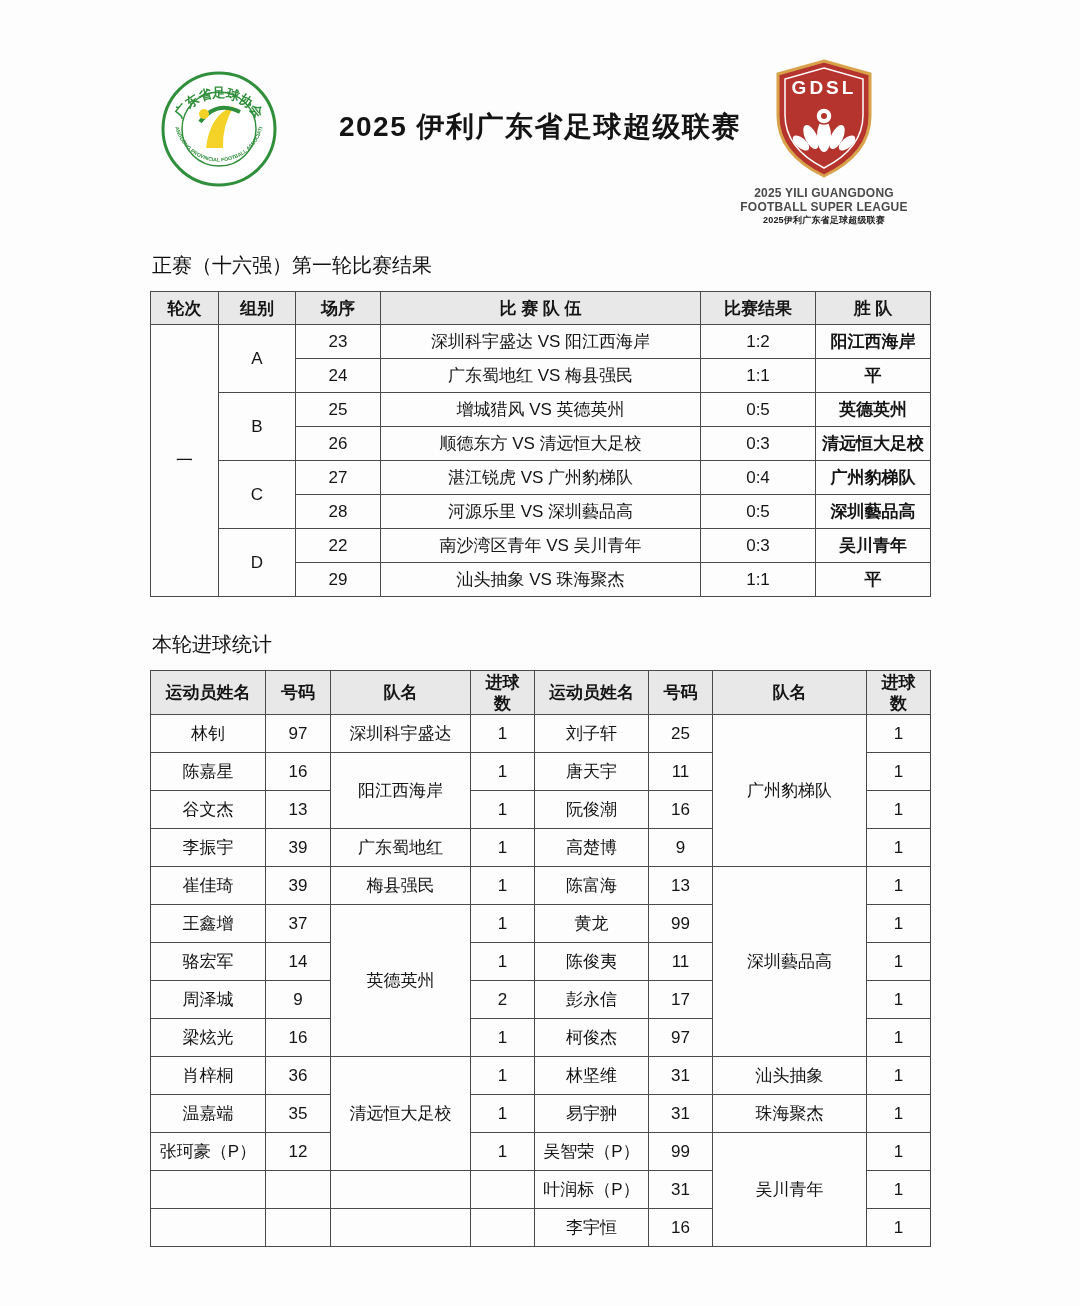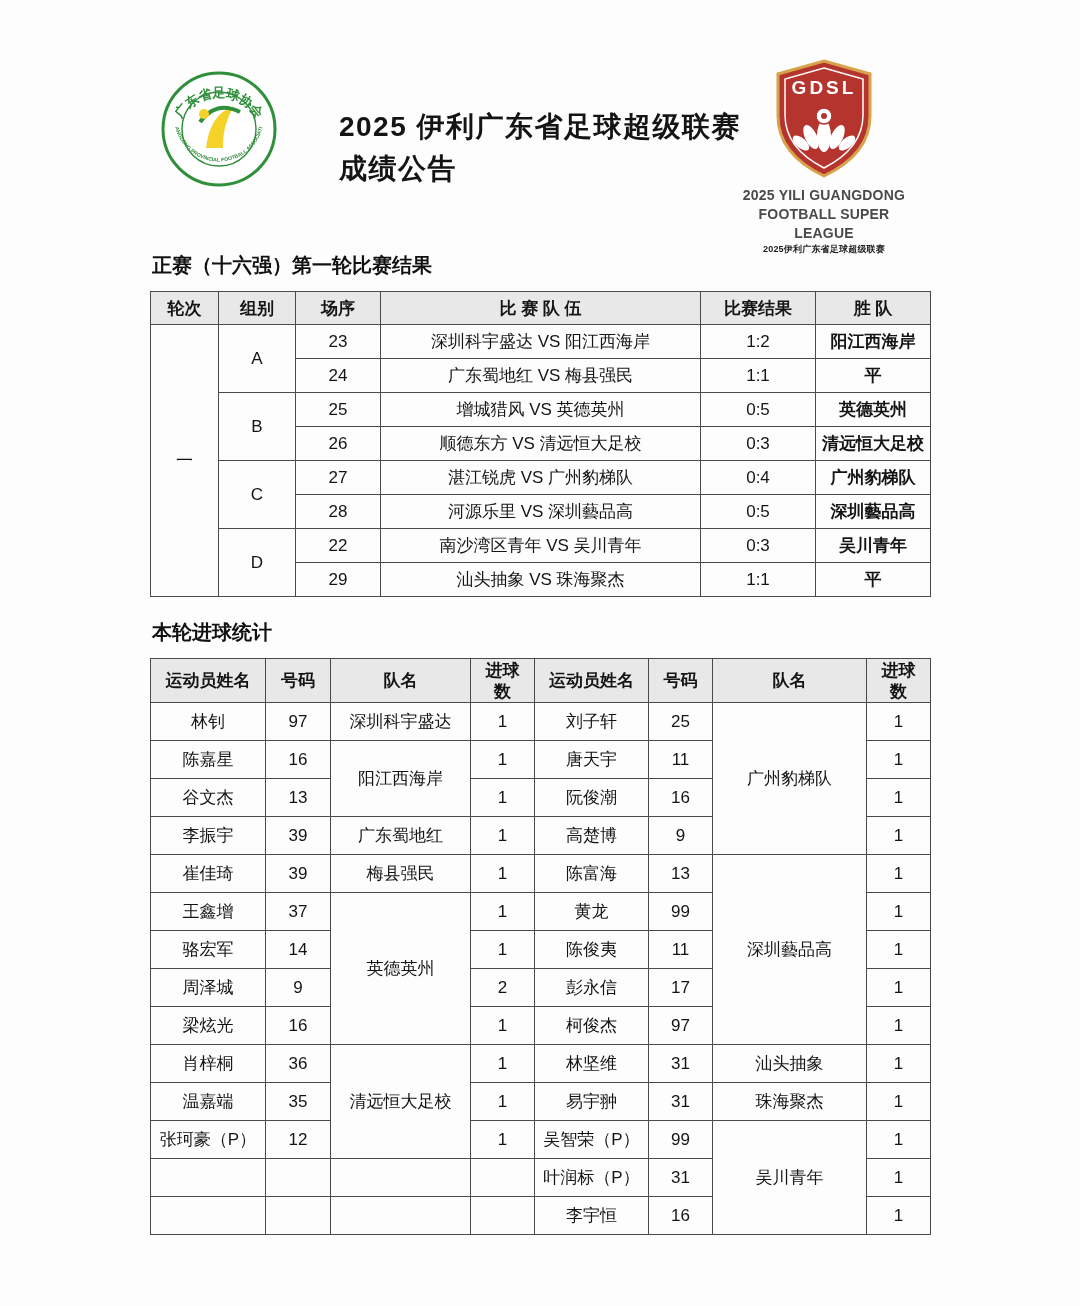--- a/index.html
+++ b/index.html
@@ -75,7 +75,6 @@
 
     <div class="doc-title">
       <div>2025 伊利广东省足球超级联赛</div>
-      <div>成绩公告</div>
     </div>
 
     <div class="gdsl">

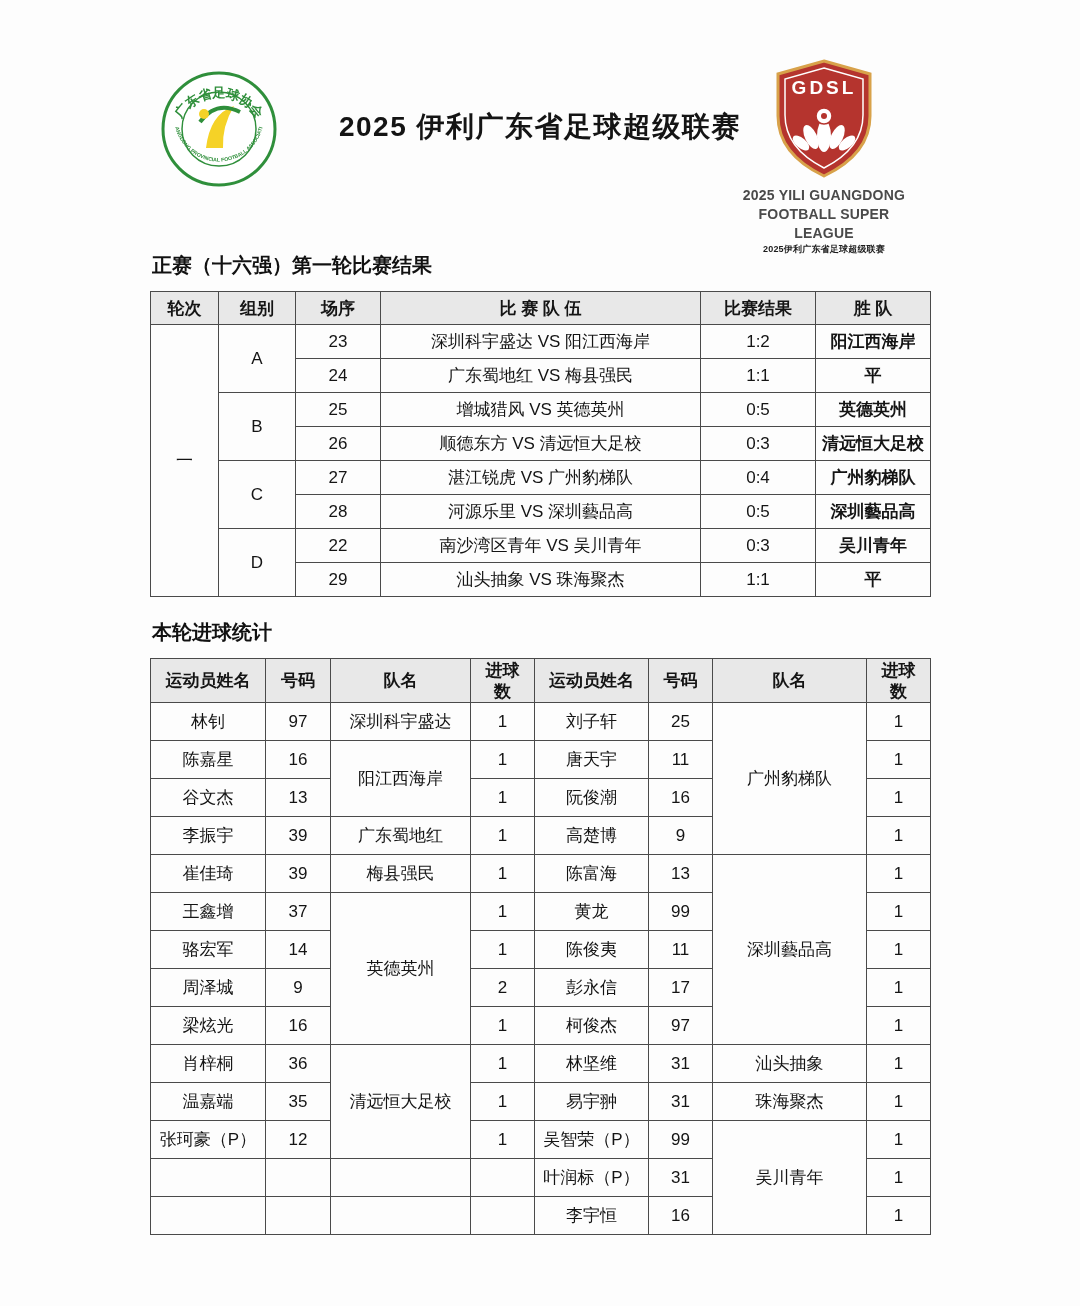--- a/index.html
+++ b/index.html
@@ -22,7 +22,7 @@
   }
   .gdsl { position: absolute; left: 740px; top: 58px; width: 168px; text-align: center; }
   .gdsl-cap { margin-top: 2px; font-weight: 700; letter-spacing: .2px; }
-  .gdsl-cap .cap1 { font-size: 14px; line-height: 19px; color: #4a4a4a; }
+  .gdsl-cap .cap1 { font-size: 12px; line-height: 14px; color: #4a4a4a; }
   .gdsl-cap .cap2 { font-size: 9px; line-height: 12px; color: #1c1c1c; }
 
   

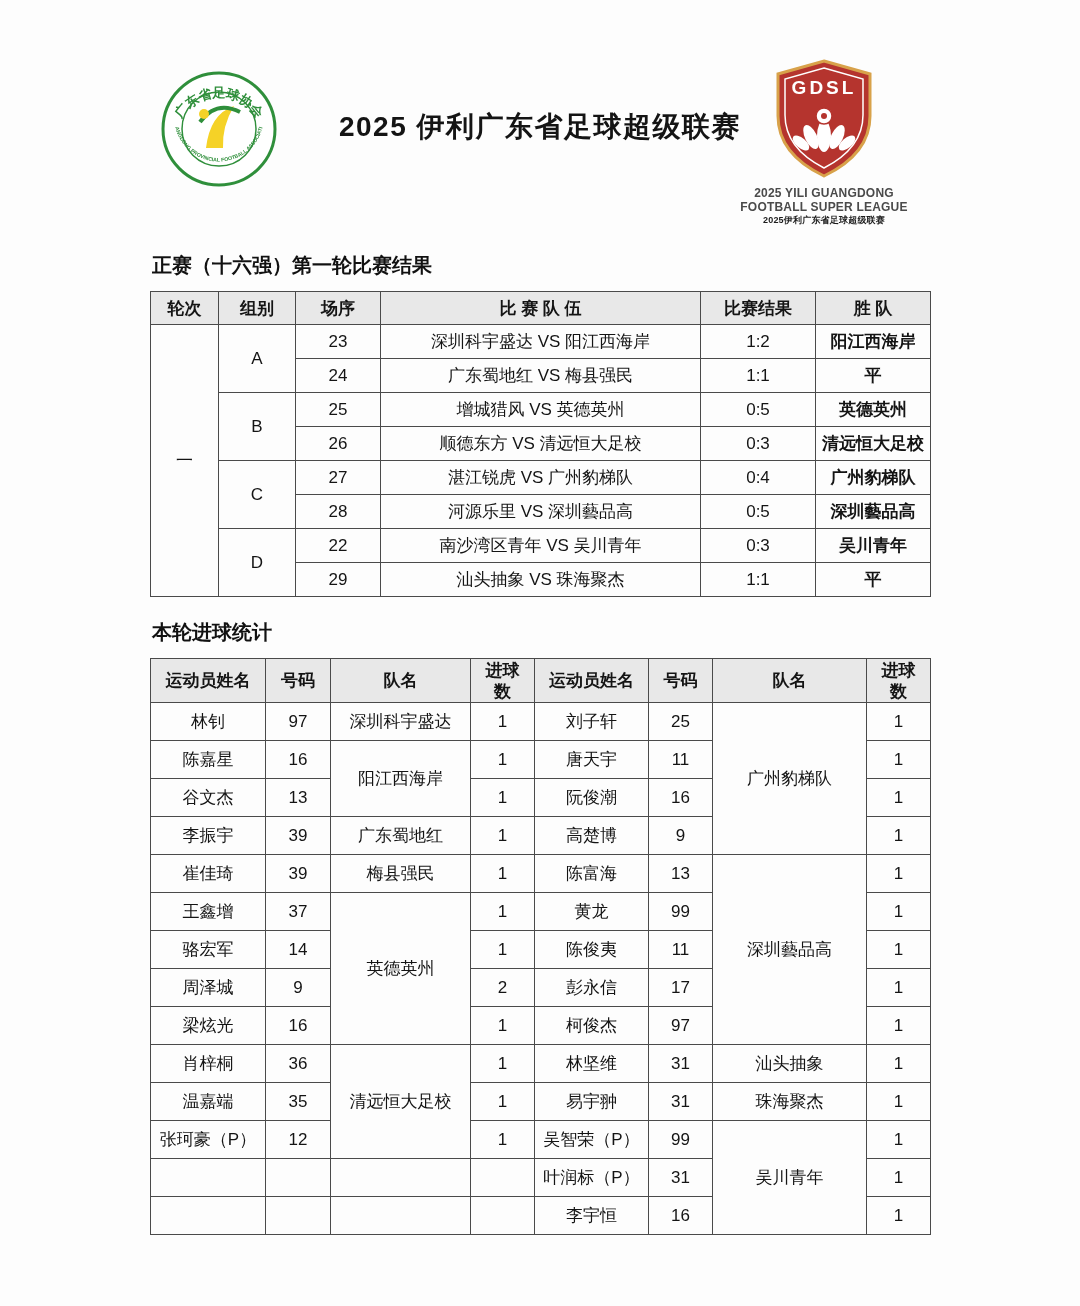--- a/index.html
+++ b/index.html
@@ -27,7 +27,7 @@
 
   
   .content { width: 780px; margin-left: 150px; }
-  .section-heading { font-size: 20px; font-weight: 700; margin: 0 0 12px 2px; color: #111; }
+  .section-heading { font-size: 20px; font-weight: 400; margin: 0 0 12px 2px; color: #111; }
   #goals-heading { margin-top: 22px; }
 
   table { border-collapse: collapse; table-layout: fixed; width: 780px; }

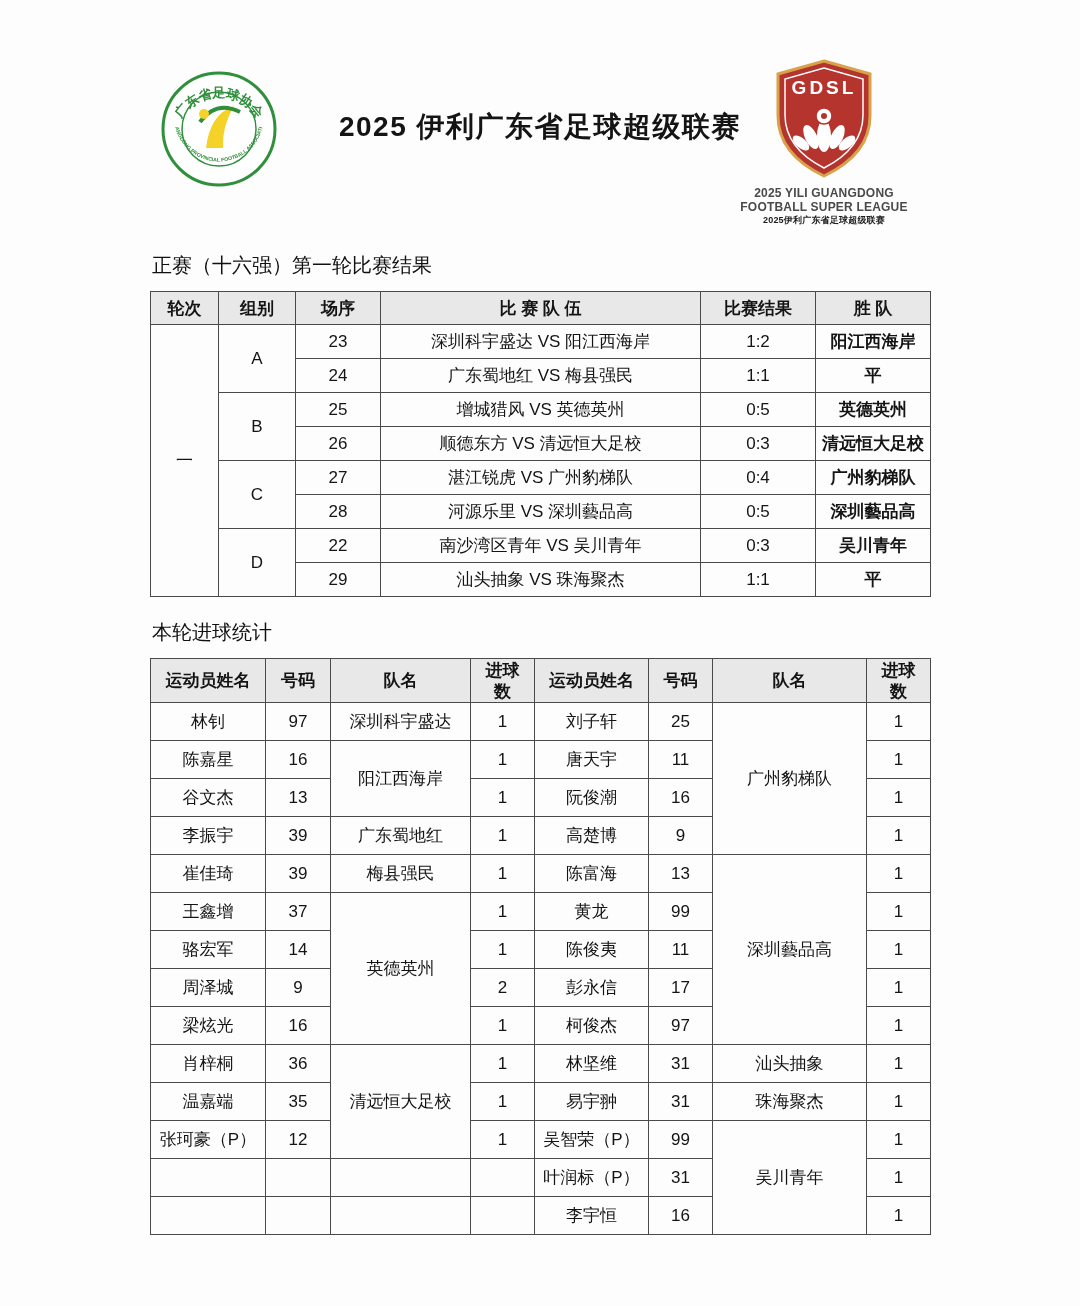--- a/index.html
+++ b/index.html
@@ -28,7 +28,7 @@
   
   .content { width: 780px; margin-left: 150px; }
   .section-heading { font-size: 20px; font-weight: 400; margin: 0 0 12px 2px; color: #111; }
-  #goals-heading { margin-top: 22px; }
+  #goals-heading { margin-top: 34px; }
 
   table { border-collapse: collapse; table-layout: fixed; width: 780px; }
   th, td {

